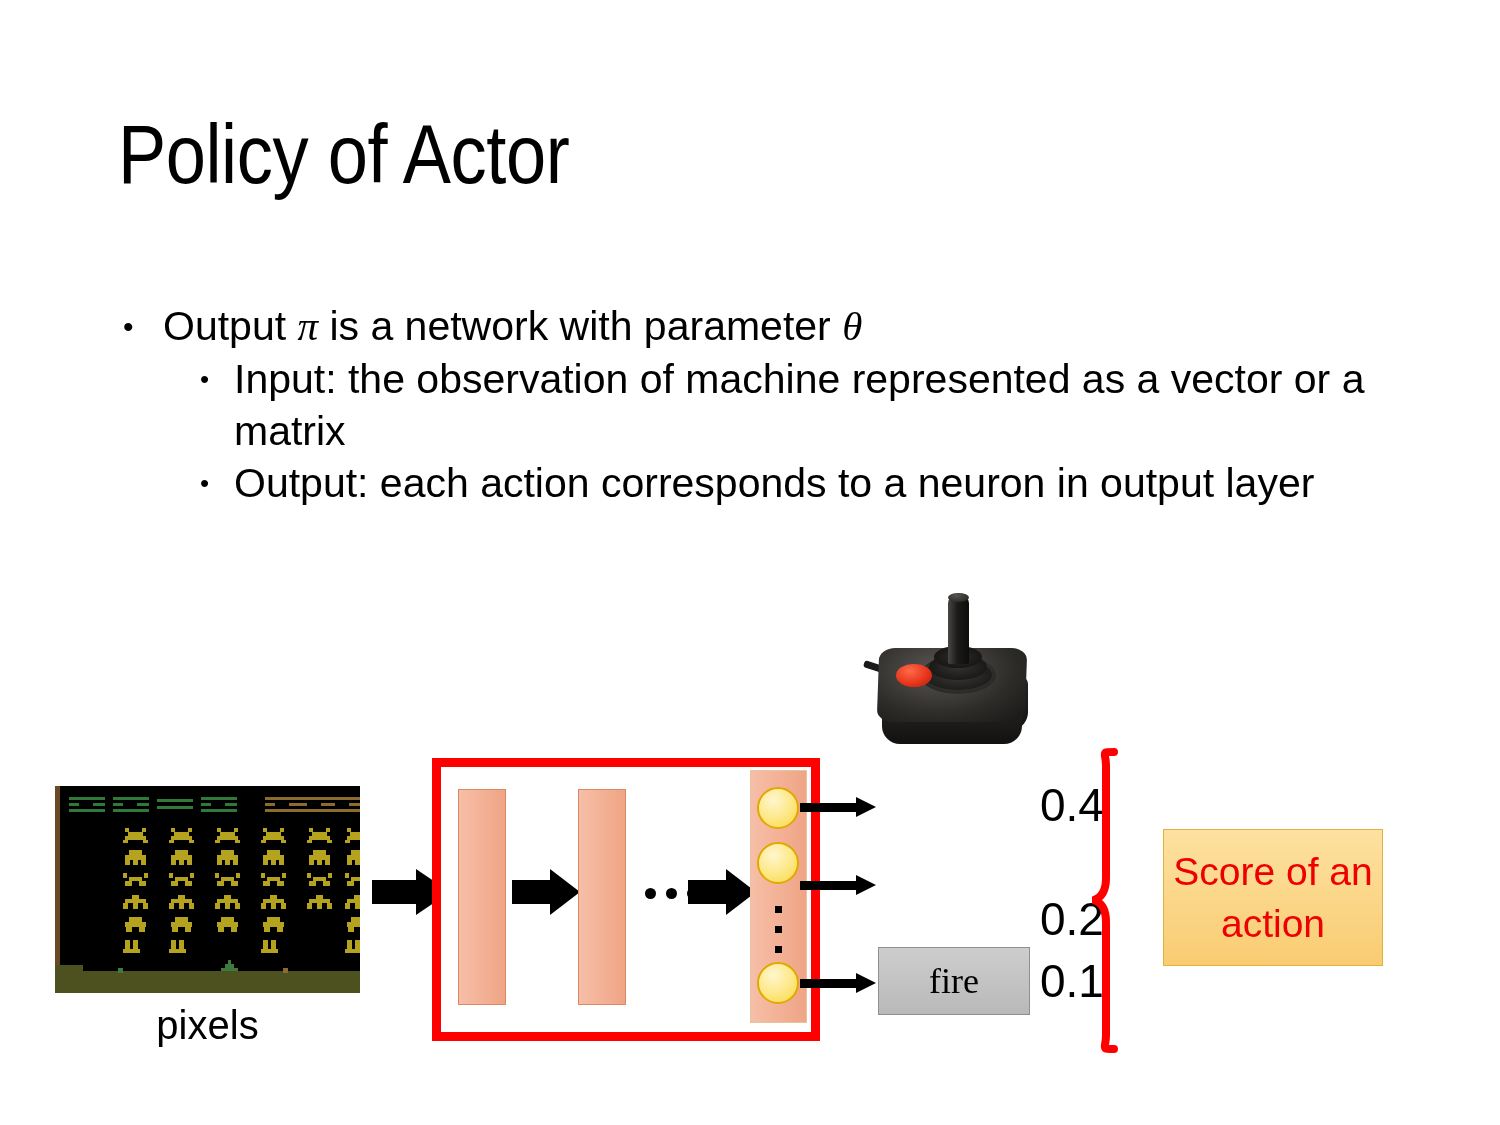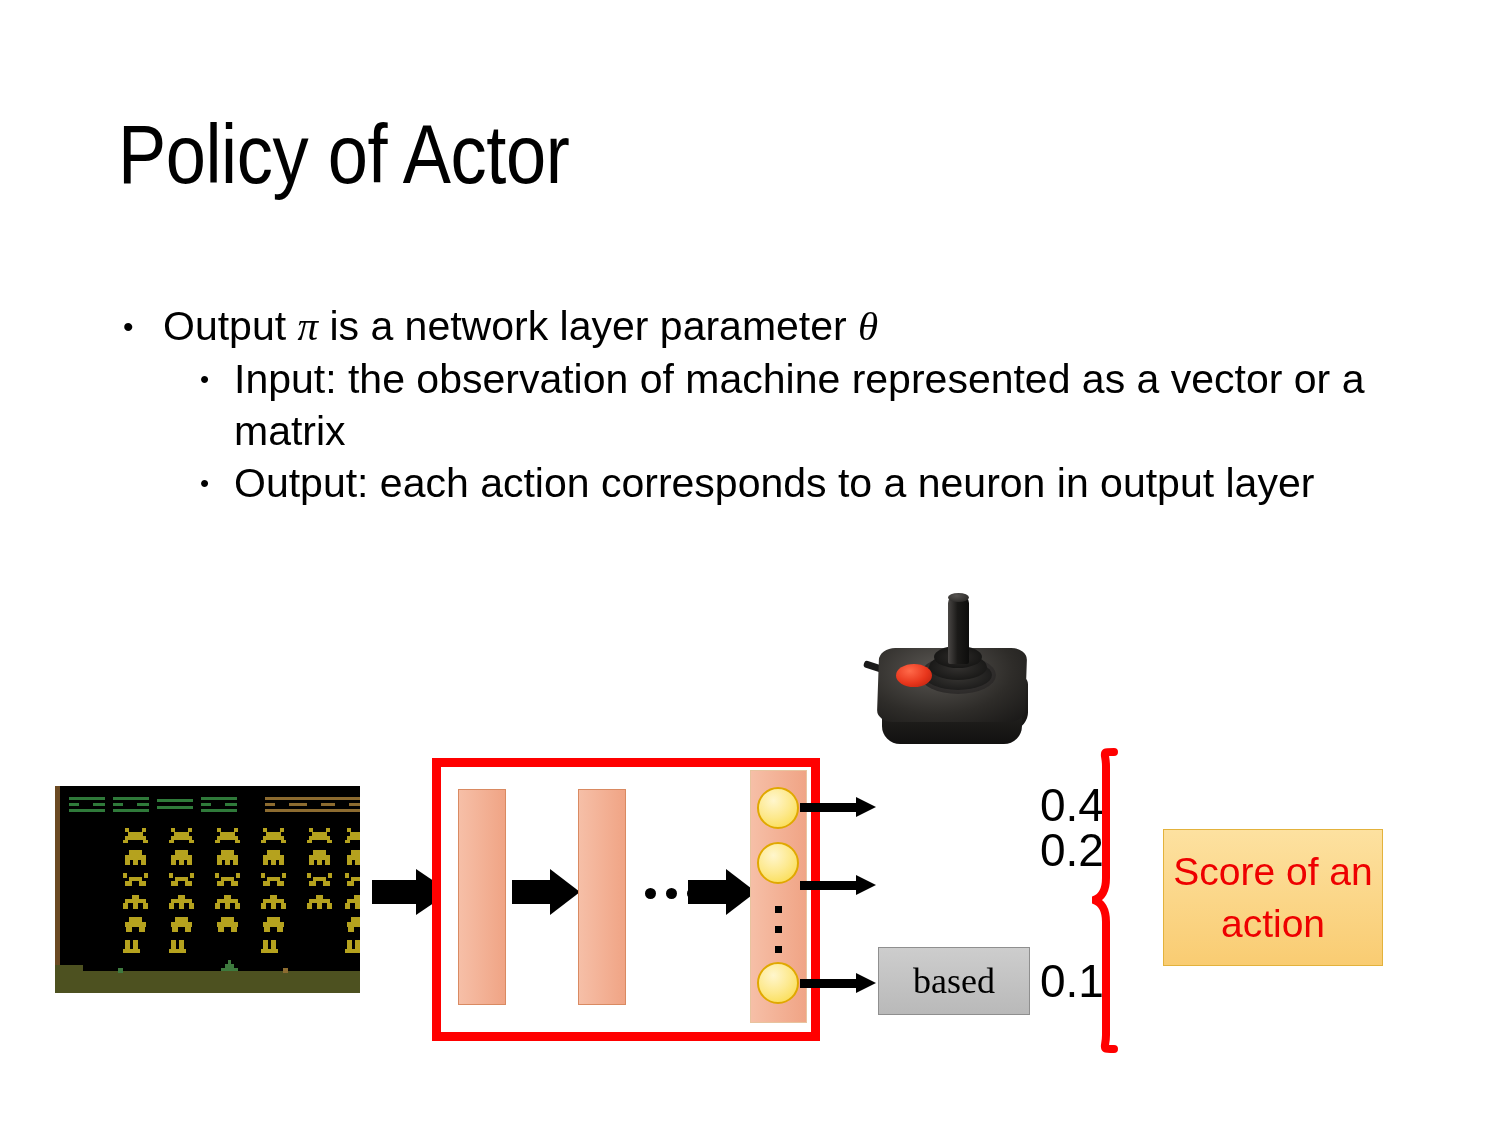--- a/index.html
+++ b/index.html
@@ -158,7 +158,7 @@
 
     <div class="b1">
       <span class="dot">•</span>
-      <span><span>Output </span><span class="gk">π</span><span> is a network layer parameter </span><span class="gk">θ</span></span>
+      <span><span>Output </span><span class="gk">π</span><span> is a network with parameter </span><span class="gk">θ</span></span>
     </div>
 
     <div class="b2">

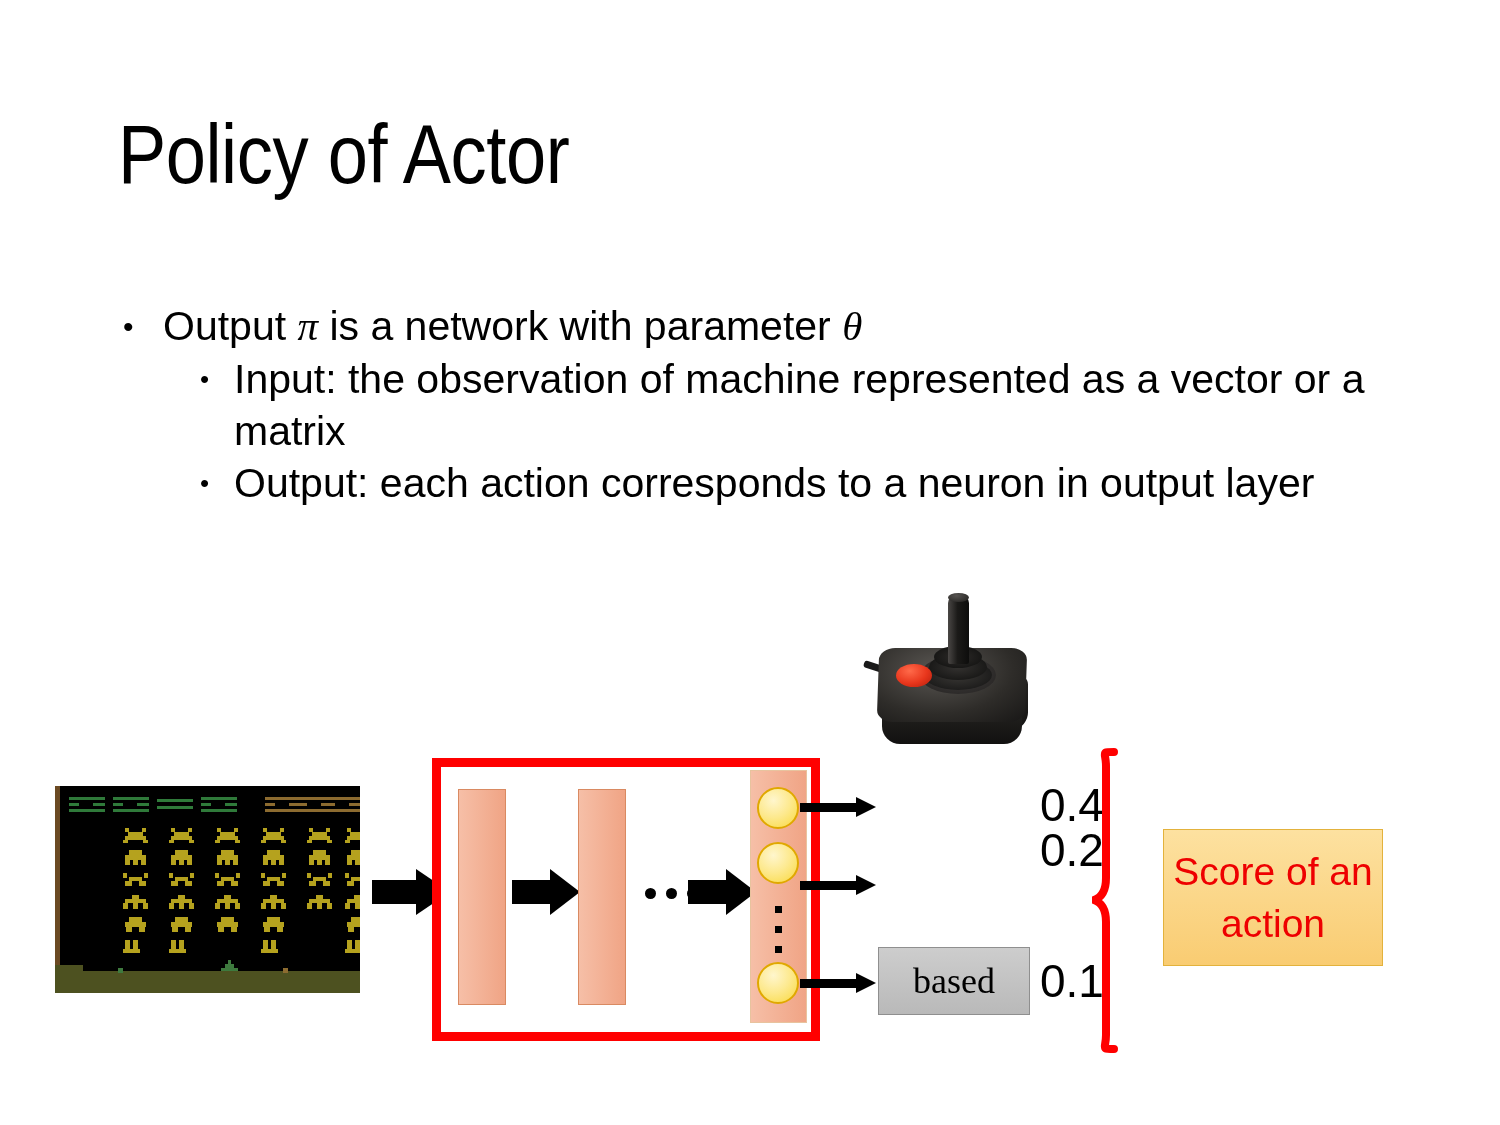--- a/index.html
+++ b/index.html
@@ -106,7 +106,7 @@
   #act1{top:771px;} #act2{top:849px;} #act3{top:947px;}
   .prob{position:absolute;left:1040px;font-size:46px;color:#000;
          font-family:"Liberation Sans",sans-serif;}
-  #pr1{top:778px;} #pr2{top:823px;text-align:right;} #pr3{top:954px;}
+  #pr1{top:778px;} #pr2{top:892px;text-align:right;} #pr3{top:954px;}
 
   
   #joystick{position:absolute;left:858px;top:588px;width:185px;height:170px;}

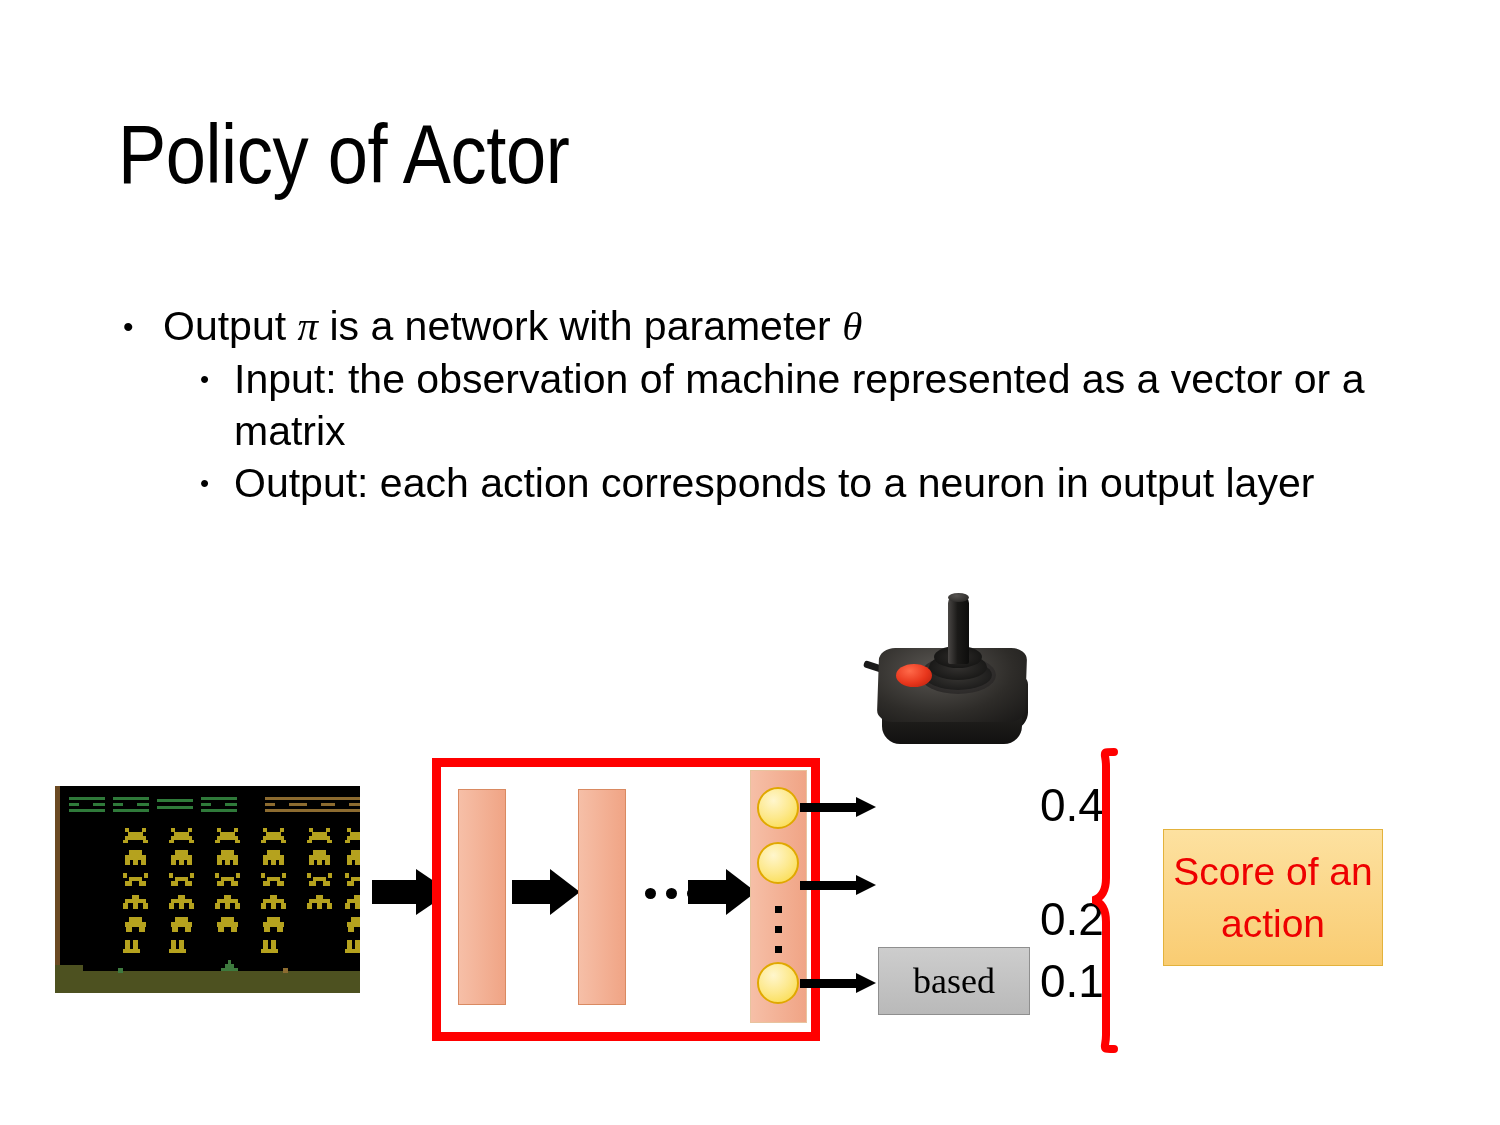--- a/index.html
+++ b/index.html
@@ -530,7 +530,7 @@
 
   <div class="prob" id="pr2">0.2</div>
 
-  <div class="actbox" id="act3">based</div>
+  <div class="actbox" id="act3">fire</div>
   <div class="prob" id="pr3">0.1</div>
 
   <div id="joystick">

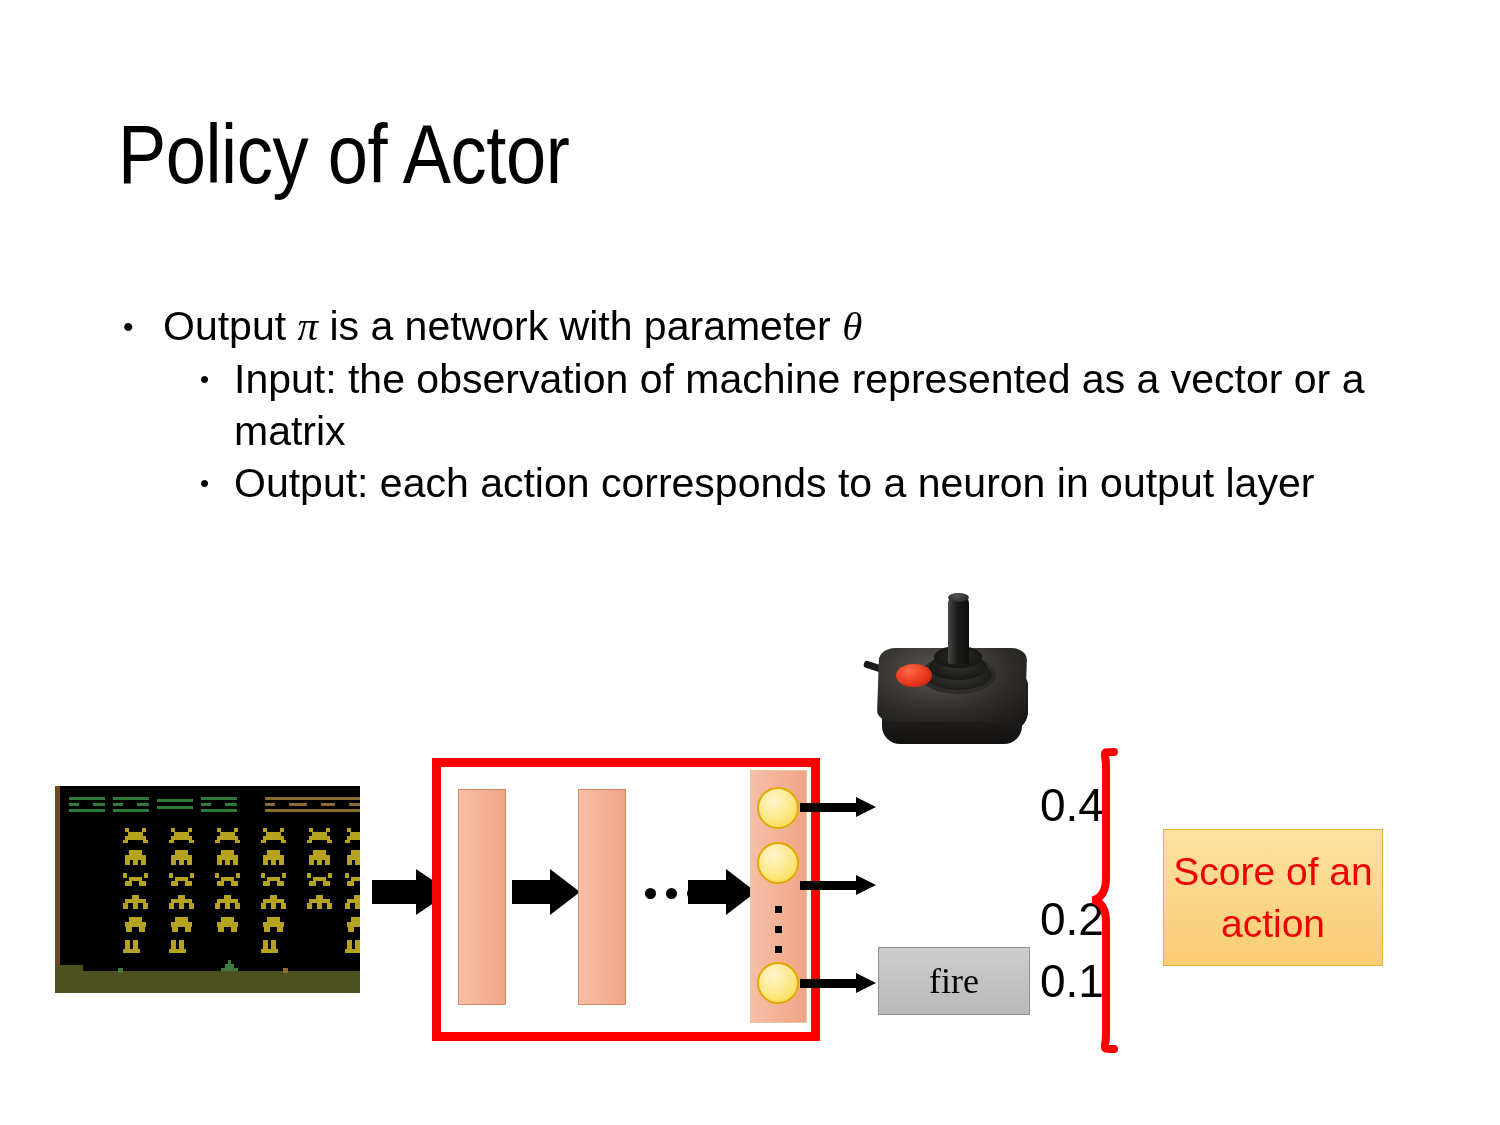--- a/index.html
+++ b/index.html
@@ -485,6 +485,7 @@
       <div style="position:absolute;left:228px;top:-3px;width:5px;height:5px;background:#8c6b30"></div>
     </div>
   </div>
+  <div id="pixels">pixels</div>
 
   <div class="barrow" id="ar0">
     <div class="shaft"></div>

